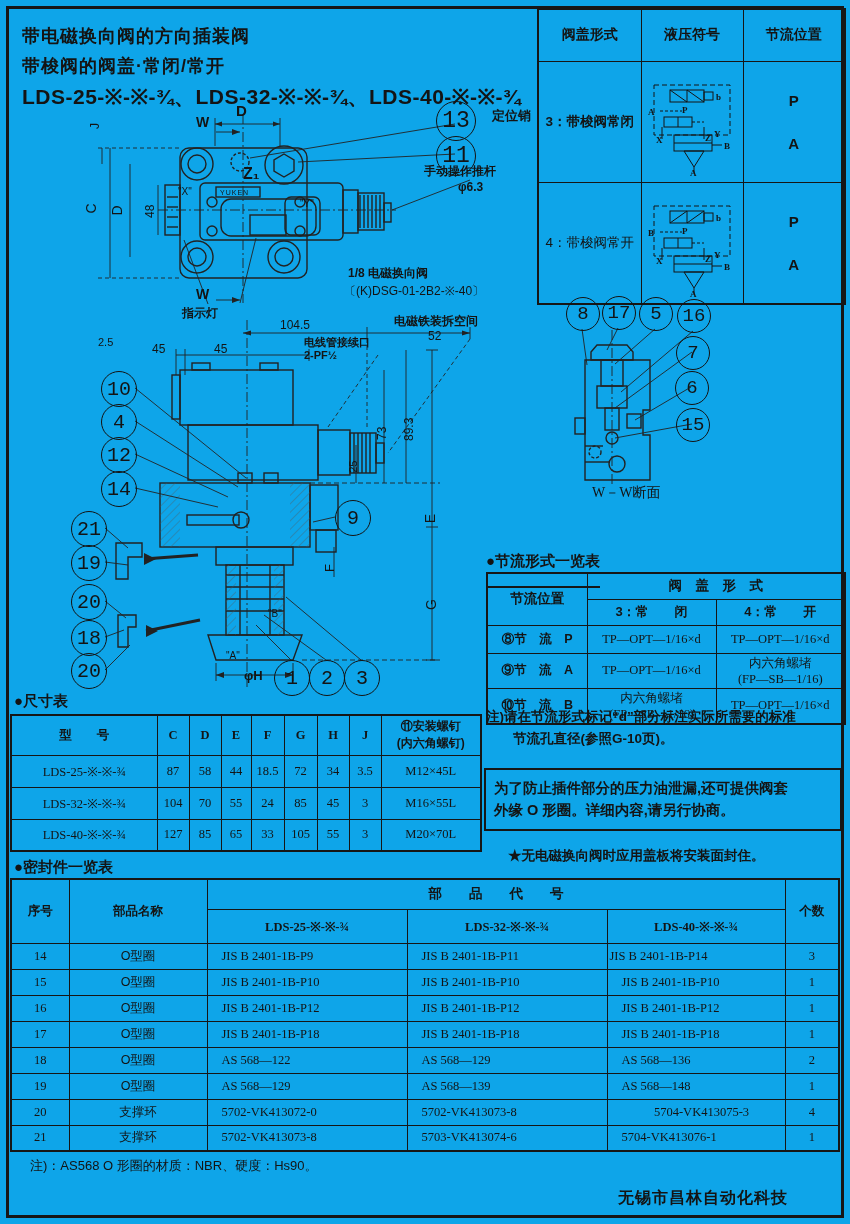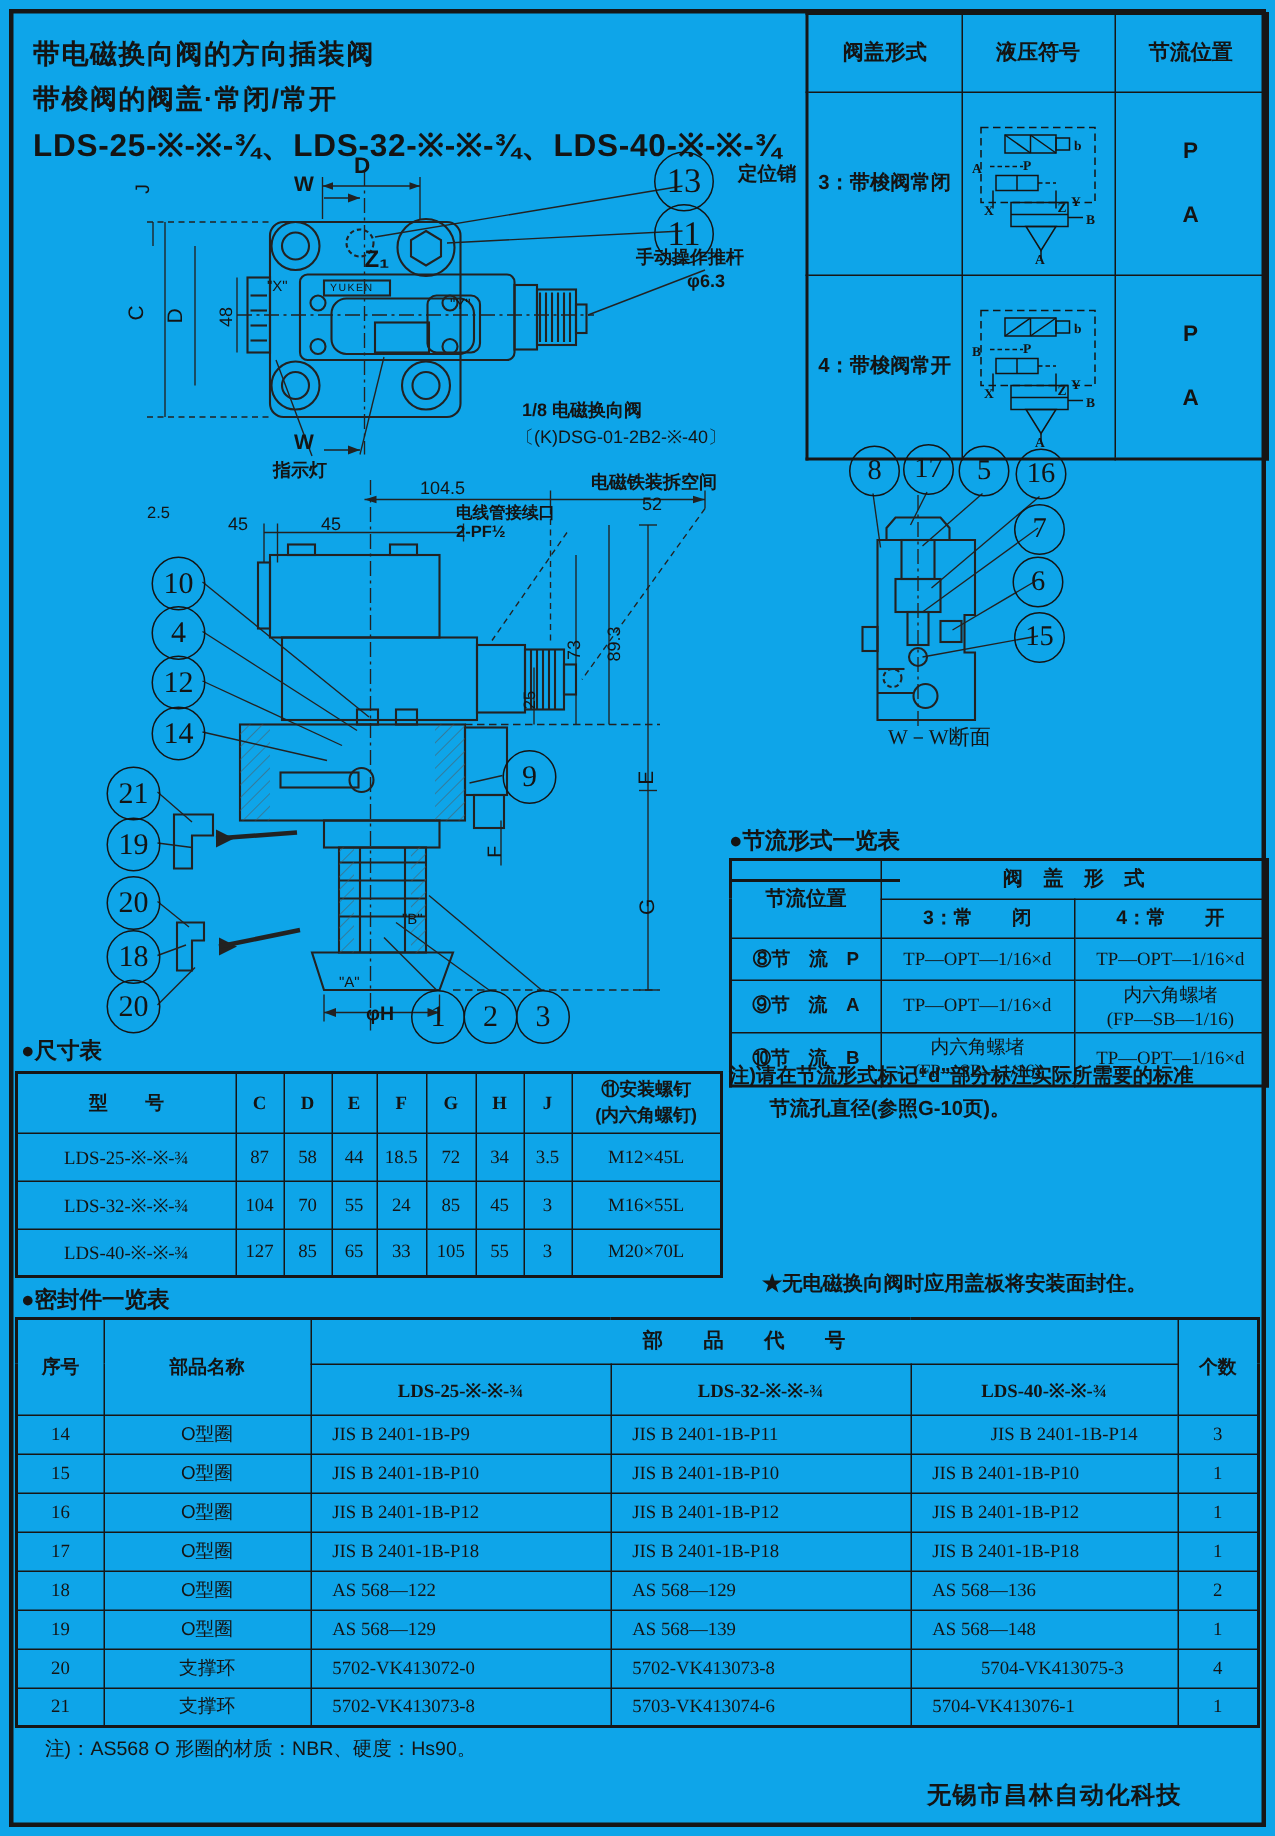--- a/index.html
+++ b/index.html
@@ -13,7 +13,7 @@
   .ser{font-family:"Liberation Serif","DejaVu Serif",serif;}
   .balloon{position:absolute;border:1.8px solid #141414;border-radius:50%;
            display:flex;align-items:center;justify-content:center;
-           font-family:Liberation Serif, serif;background:transparent;}
+           font-family:Liberation Mono, monospace;background:transparent;}
   .b34{width:34px;height:34px;font-size:20px;}
   .b38{width:38px;height:38px;font-size:23px;}
   .b32{width:32px;height:32px;font-size:19px;}

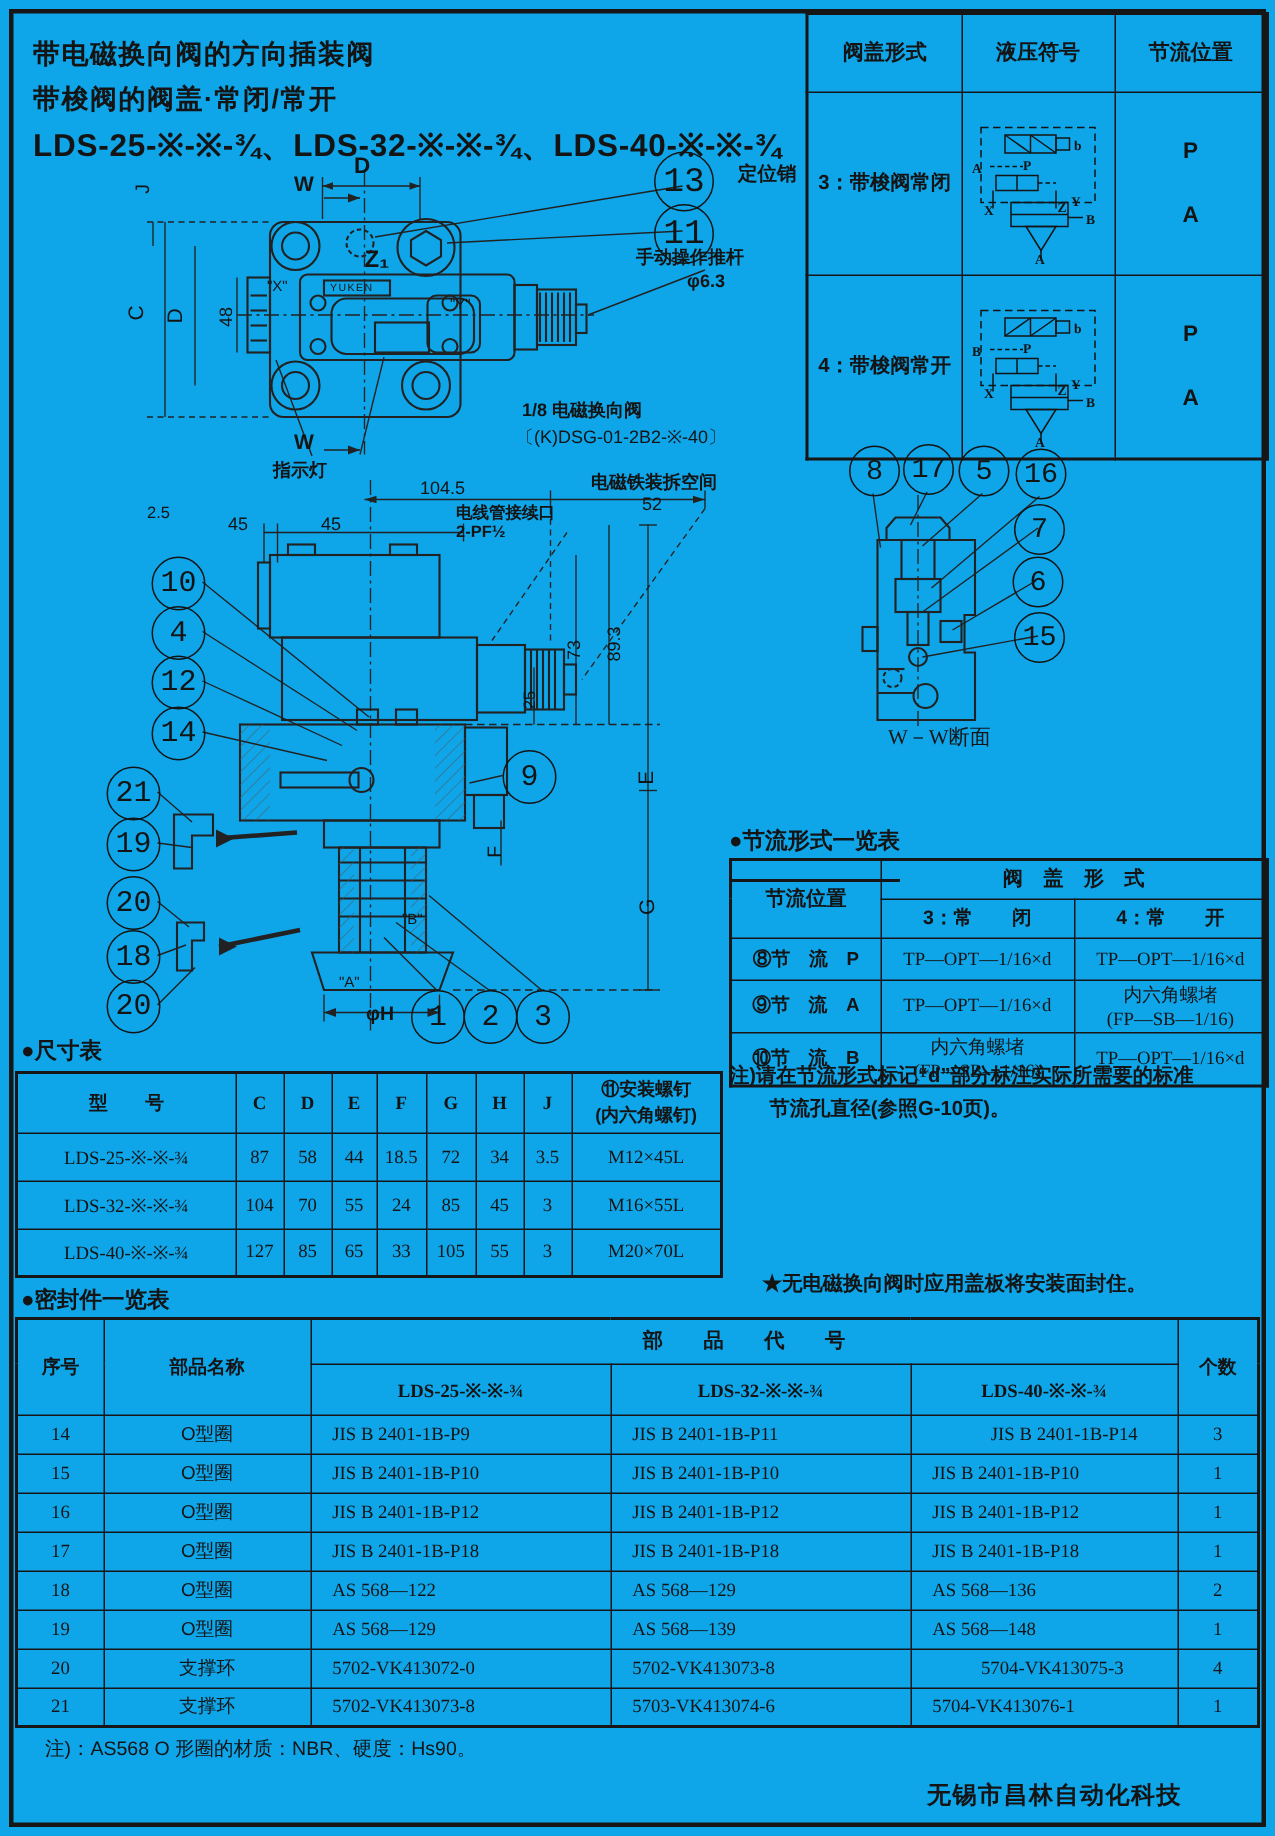--- a/index.html
+++ b/index.html
@@ -93,7 +93,7 @@
       </td>
     </tr>
     <tr style="height:97px;">
-      <td style="font-size:13.5px;font-weight:bold;">4：带梭阀常开</td>
+      <td style="font-size:13.5px;font-weight:normal;">4：带梭阀常开</td>
       <td>
         <svg width="92" height="96" viewBox="0 0 92 96" style="position:static;">
           <g fill="none" stroke="#141414" stroke-width="1">

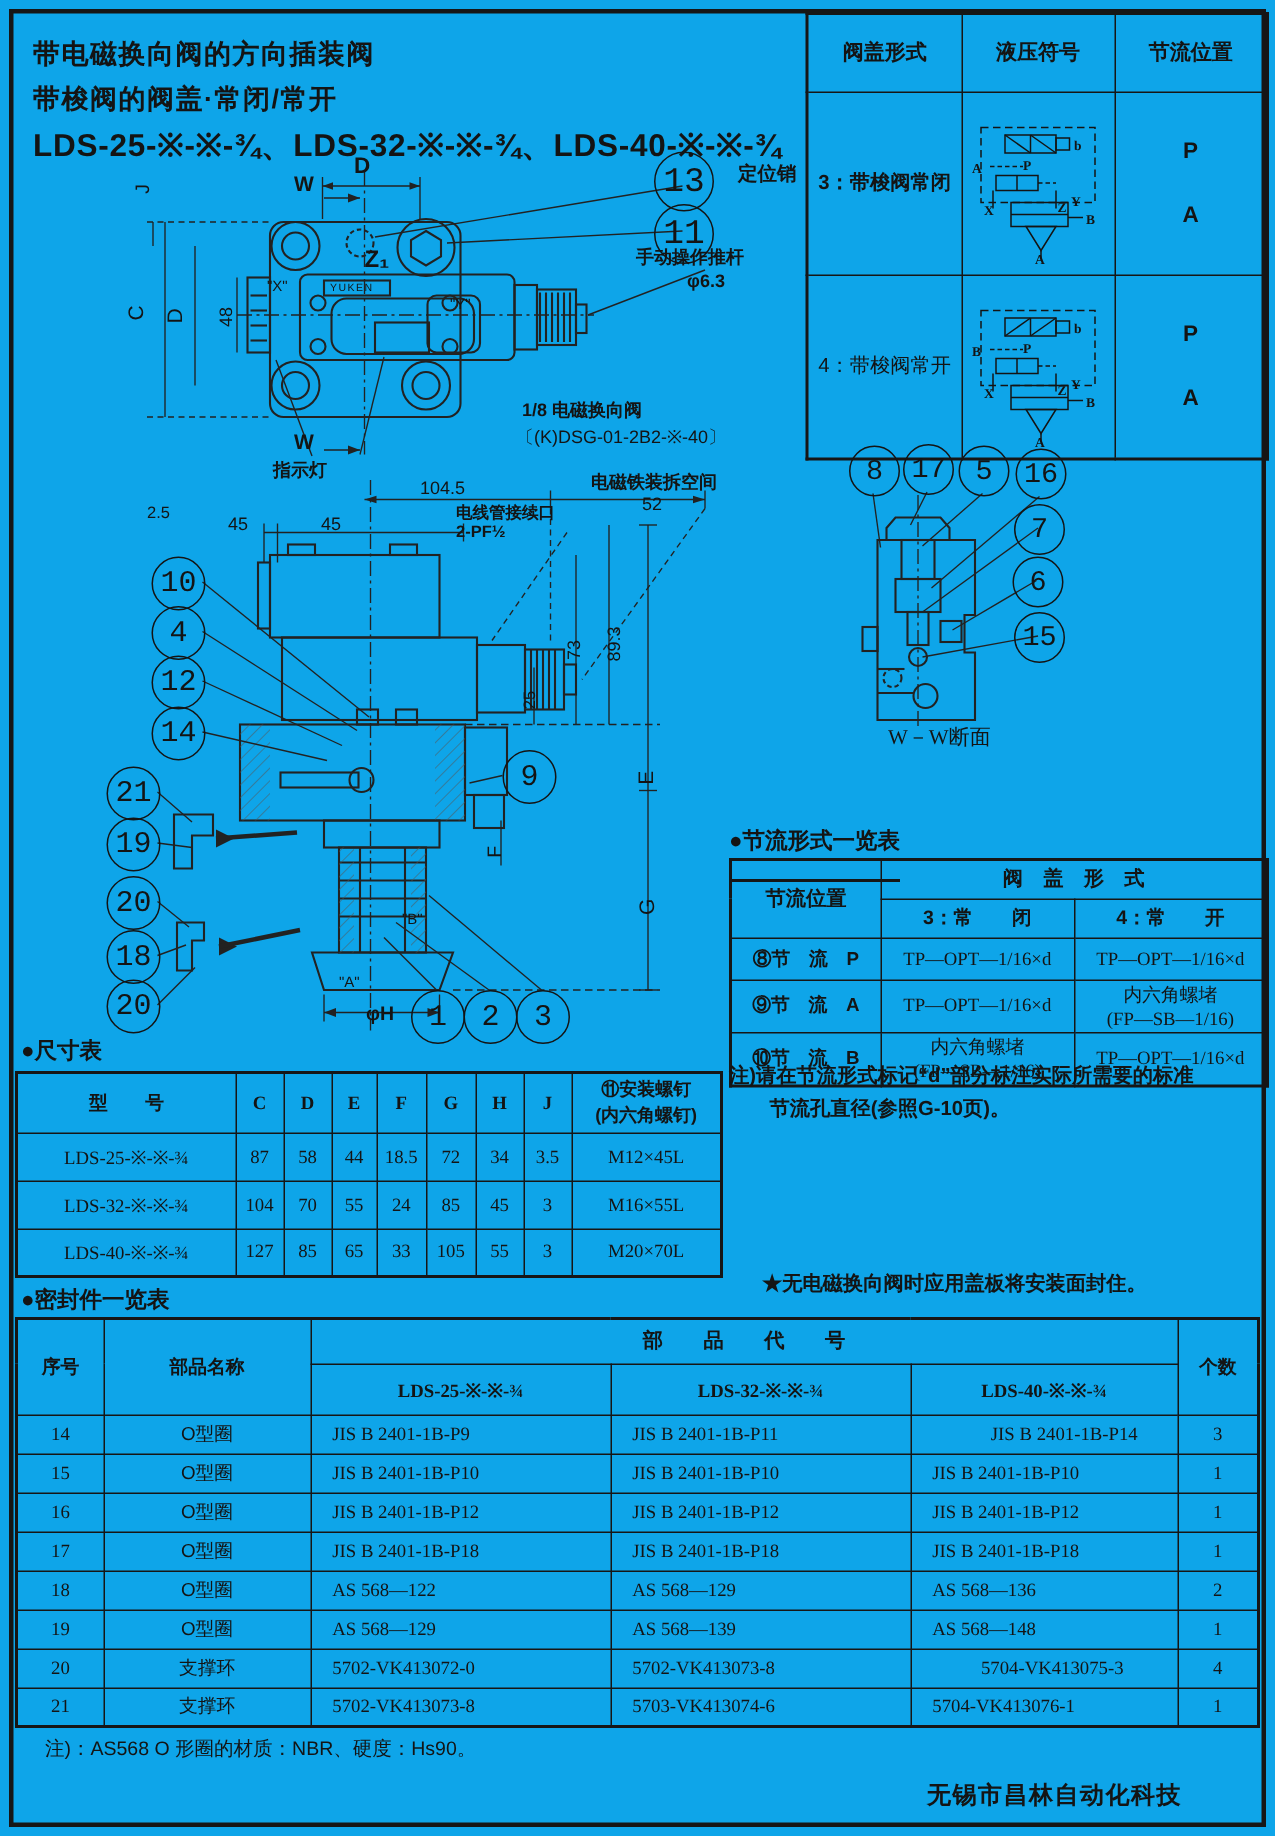--- a/index.html
+++ b/index.html
@@ -430,6 +430,8 @@
 
   <span class="lab" style="left:486px;top:706px;width:360px;font-size:13.5px;font-weight:bold;line-height:1.6;">注)请在节流形式标记“d”部分标注实际所需要的标准
 　　节流孔直径(参照G-10页)。</span>
+  <div class="boxnote" style="left:484px;top:768px;width:338px;">为了防止插件部分的压力油泄漏,还可提供阀套
+外缘 O 形圈。详细内容,请另行协商。</div>
   <span class="lab bold" style="left:508px;top:848px;font-size:13.5px;">★无电磁换向阀时应用盖板将安装面封住。</span>
 
   <span class="lab bold" style="left:14px;top:692px;font-size:15px;">●尺寸表</span>

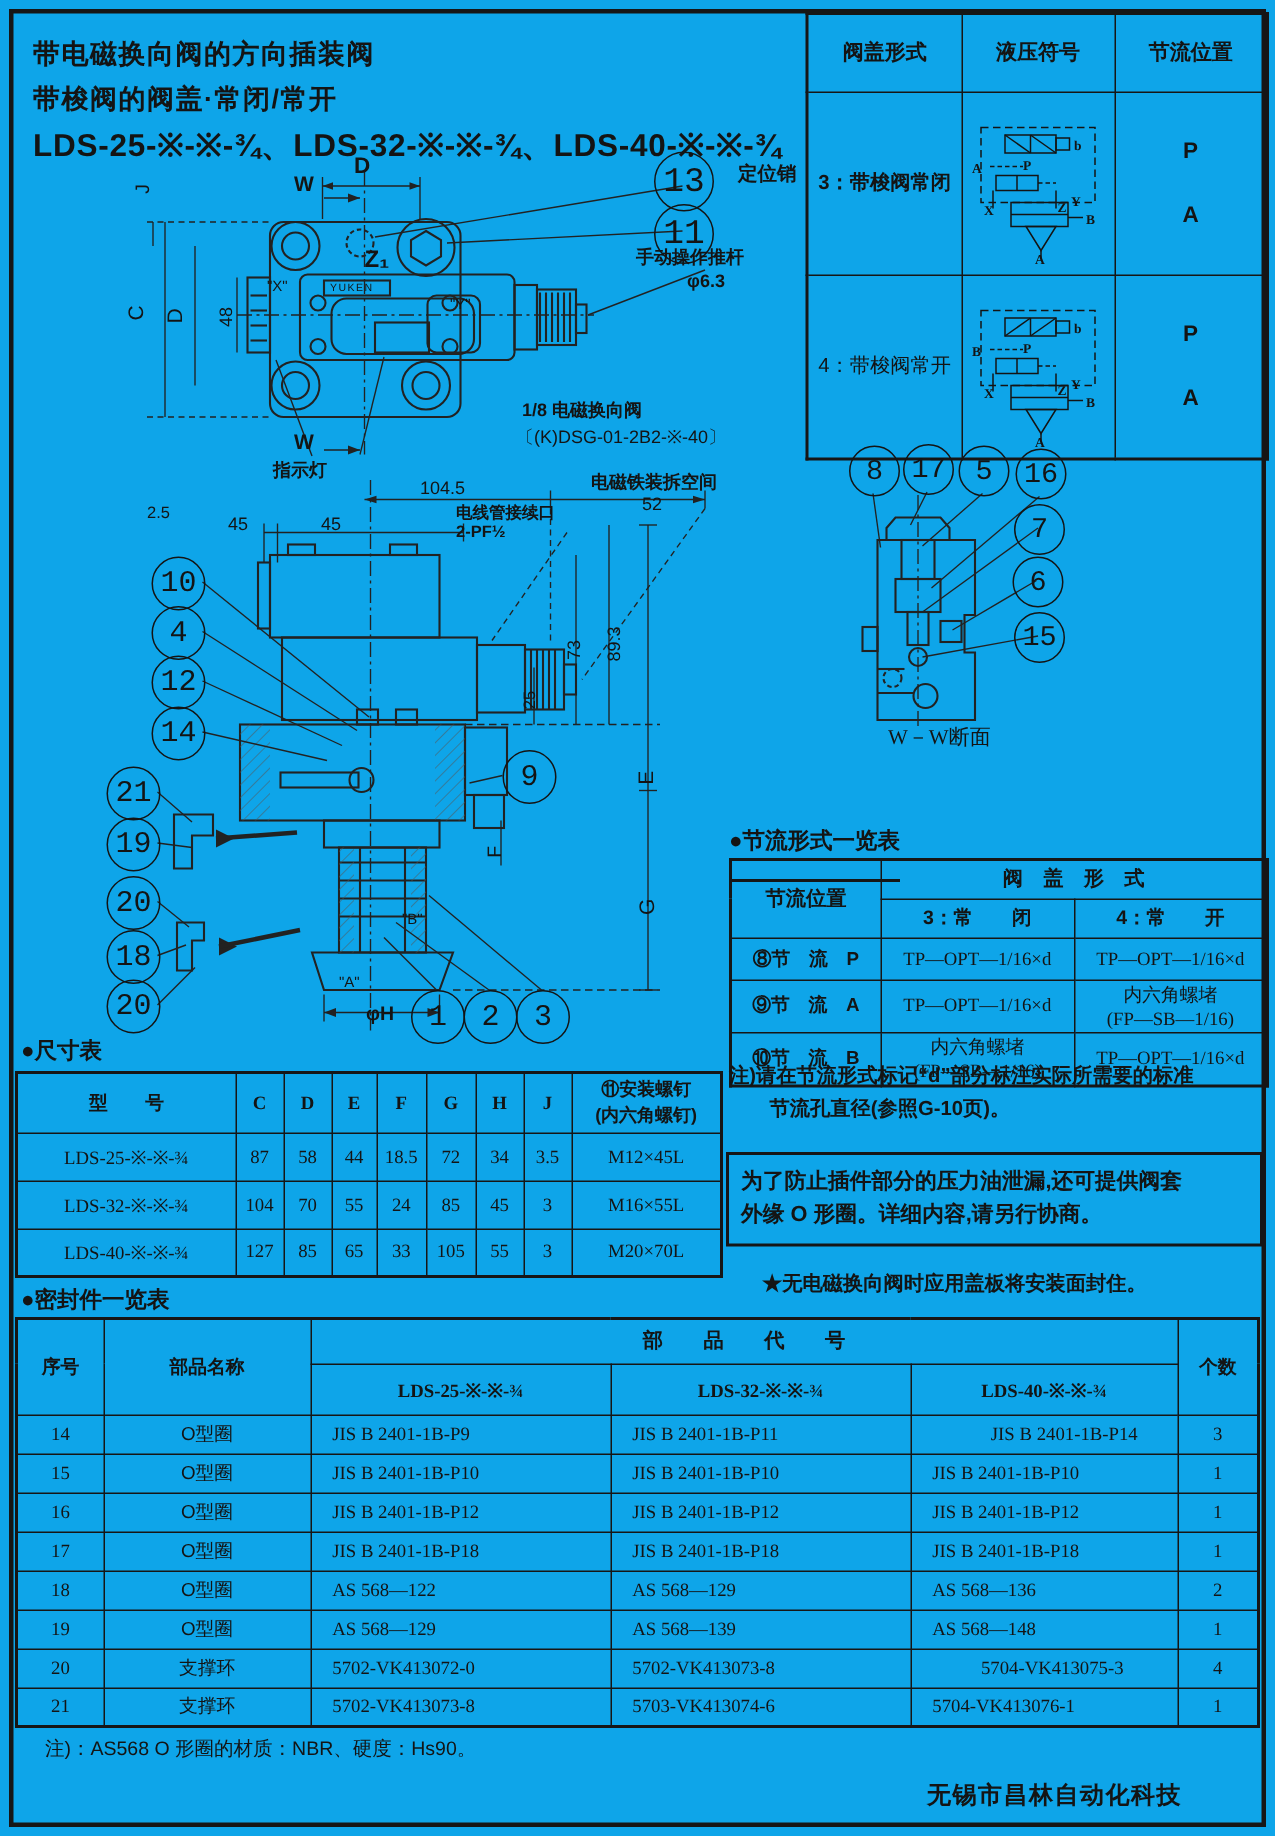--- a/index.html
+++ b/index.html
@@ -531,7 +531,7 @@
           <td>O型圈</td>
           <td class="ser" style="text-align:left;padding-left:14px;">JIS B 2401-1B-P9</td>
           <td class="ser" style="text-align:left;padding-left:14px;">JIS B 2401-1B-P11</td>
-          <td class="ser" style="text-align:center;padding-left:30px;">JIS B 2401-1B-P14</td>
+          <td class="ser" style="text-align:left;padding-left:2px;">JIS B 2401-1B-P14</td>
           <td class="ser">3</td>
         </tr>
 

